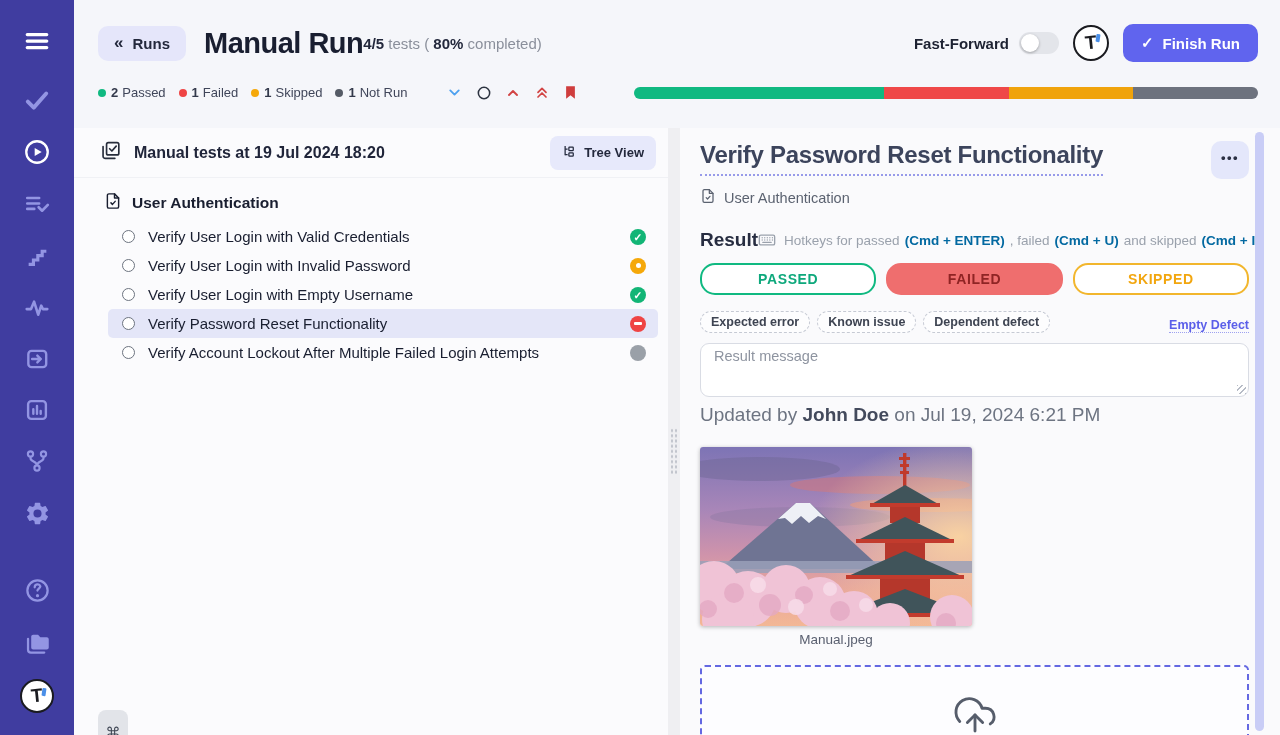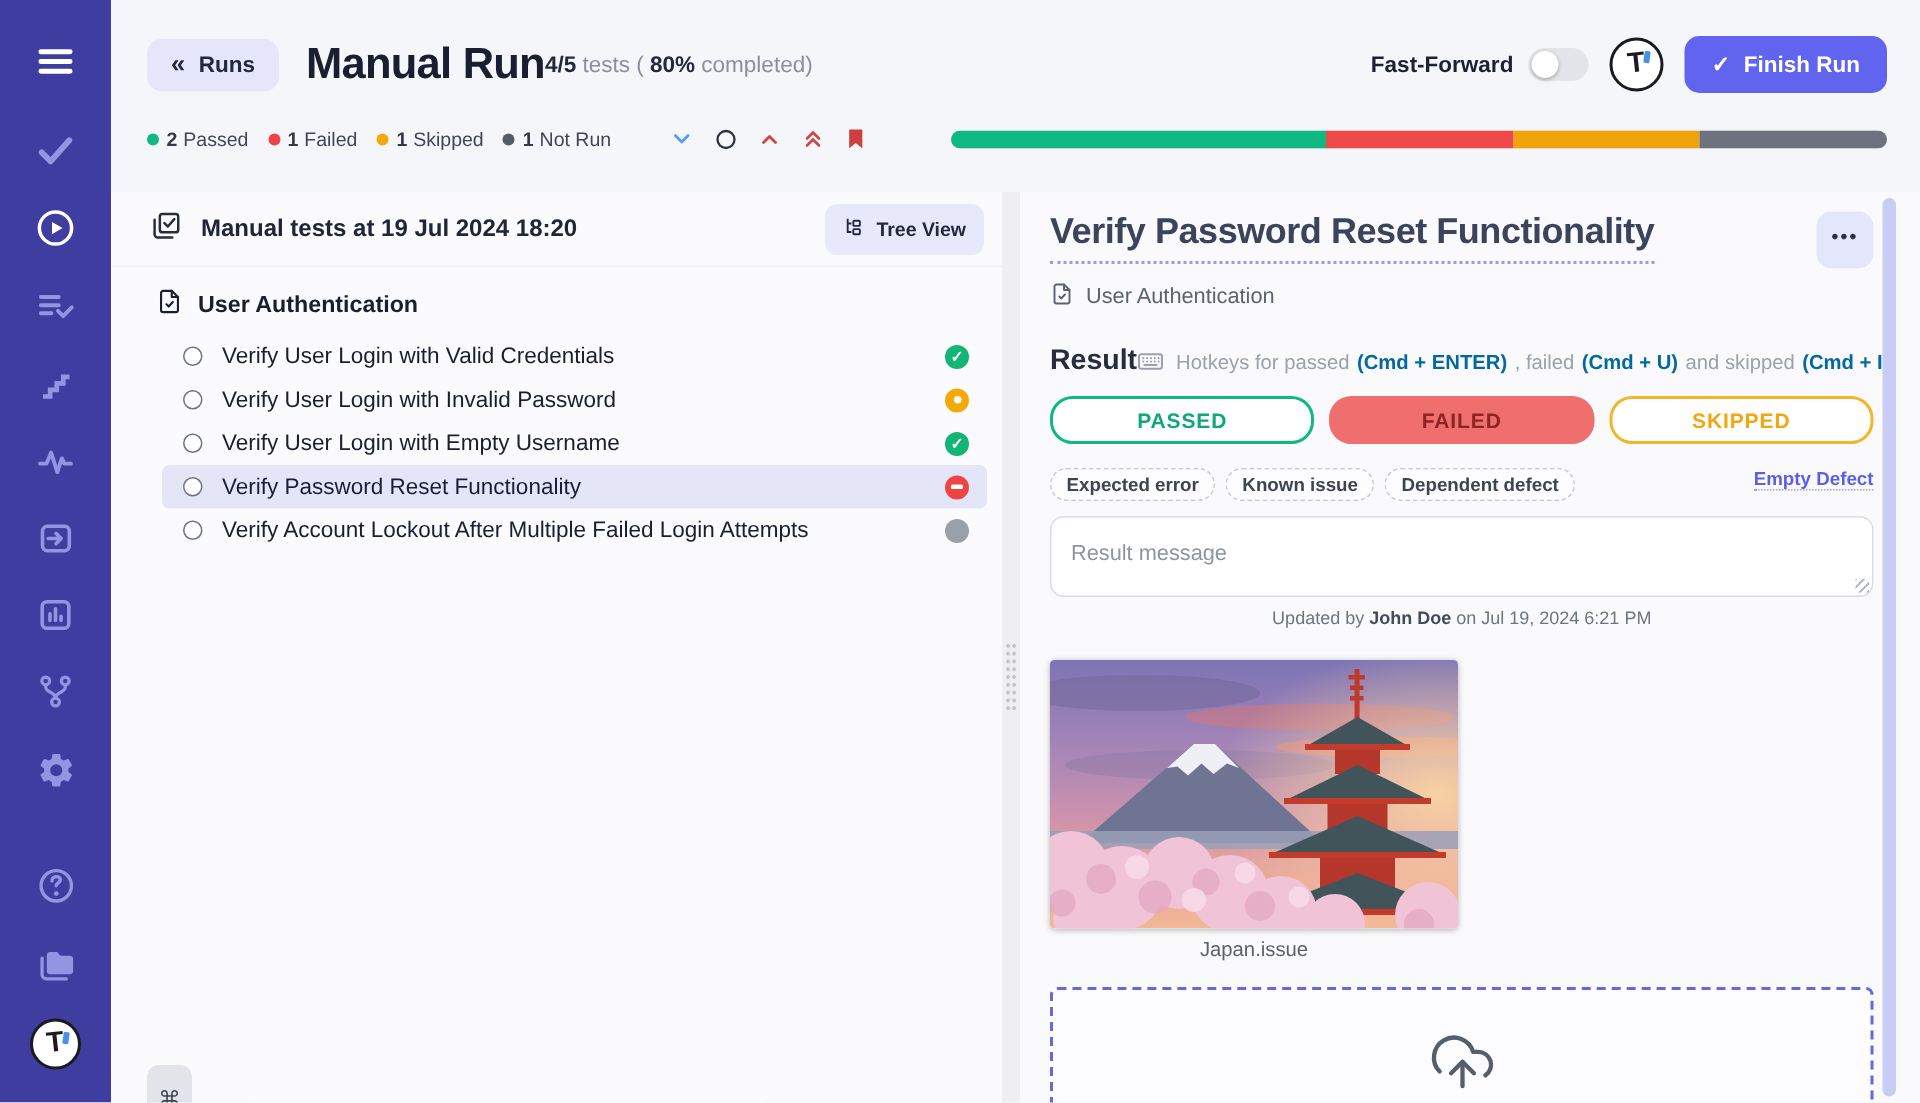--- a/index.html
+++ b/index.html
@@ -92,7 +92,7 @@
   .sbtn-failed  { background: #ef6e6e; border-color: #ef6e6e; color: #8f2424; }
   .sbtn-skipped { border-color: #f2b62d; color: #f2a60f; }
 
-  .tags-row { display: flex; align-items: flex-start; margin-top: 16px; gap: 7px; }
+  .tags-row { display: flex; align-items: flex-end; margin-top: 16px; gap: 7px; }
   .tag { border: 1.5px dashed #c6cad4; border-radius: 11px; padding: 3px 10px; font-size: 12.5px; font-weight: 600; color: #3e4452; background: #fdfdfe; cursor: pointer; }
   .create-defect { margin-left: auto; font-size: 12.5px; font-weight: 700; color: #5b5fe9; border-bottom: 1.5px dotted #9ea1f0; cursor: pointer; }
 

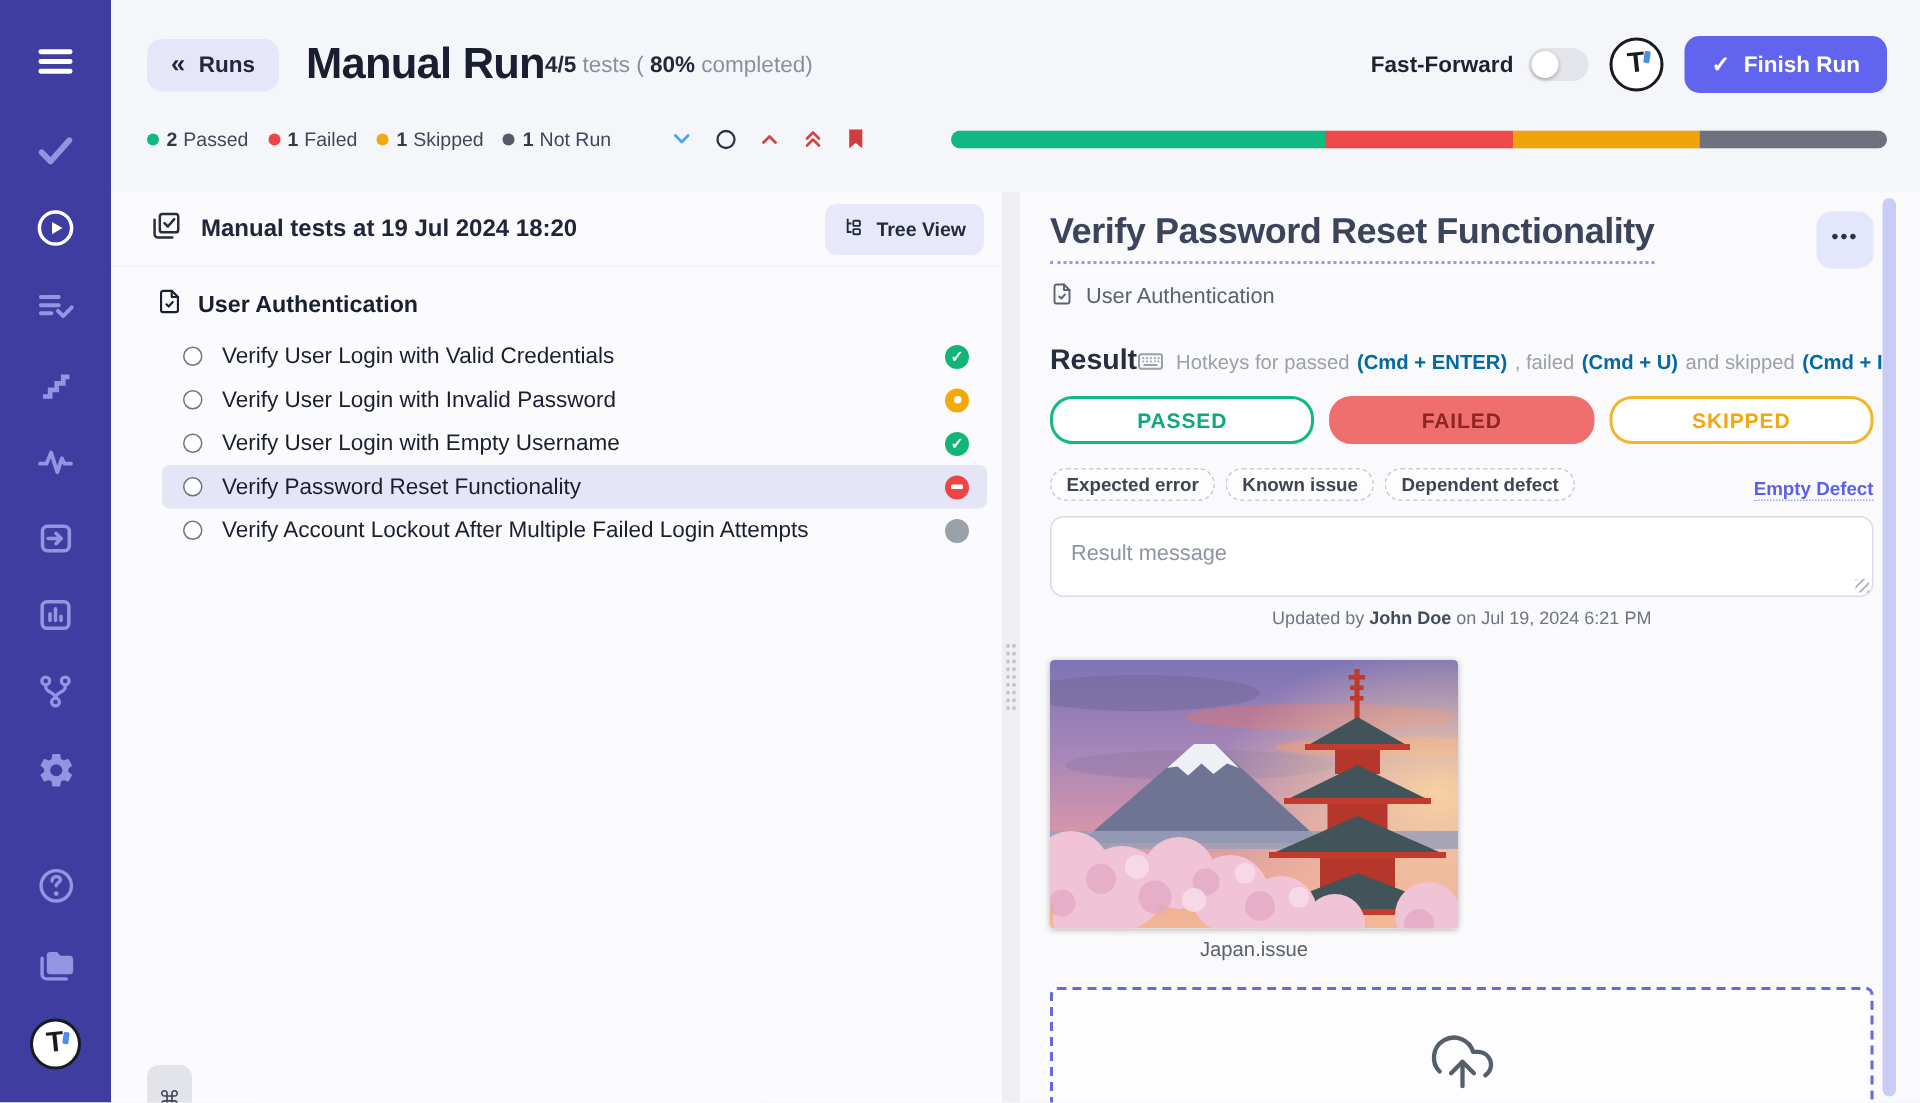--- a/index.html
+++ b/index.html
@@ -97,7 +97,7 @@
   .create-defect { margin-left: auto; font-size: 12.5px; font-weight: 700; color: #5b5fe9; border-bottom: 1.5px dotted #9ea1f0; cursor: pointer; }
 
   .ta-wrap { position: relative; margin-top: 10px; }
-  textarea.result-input { width: 100%; height: 54px; border: 1px solid #d9dce4; border-radius: 9px; padding: 16px 13px; font-size: 14.5px; font-family: inherit; color: #30364a; resize: none; background: #fff; display: block; }
+  textarea.result-input { width: 100%; height: 54px; border: 1px solid #d9dce4; border-radius: 9px; padding: 4px 13px; font-size: 14.5px; font-family: inherit; color: #30364a; resize: none; background: #fff; display: block; }
   textarea.result-input::placeholder { color: #8e94a0; }
   .ta-wrap::after { content: ""; position: absolute; right: 3px; bottom: 3px; width: 9px; height: 9px;
     background: repeating-linear-gradient(315deg, #b6bbc6 0 1.2px, transparent 1.2px 4px); pointer-events: none; }

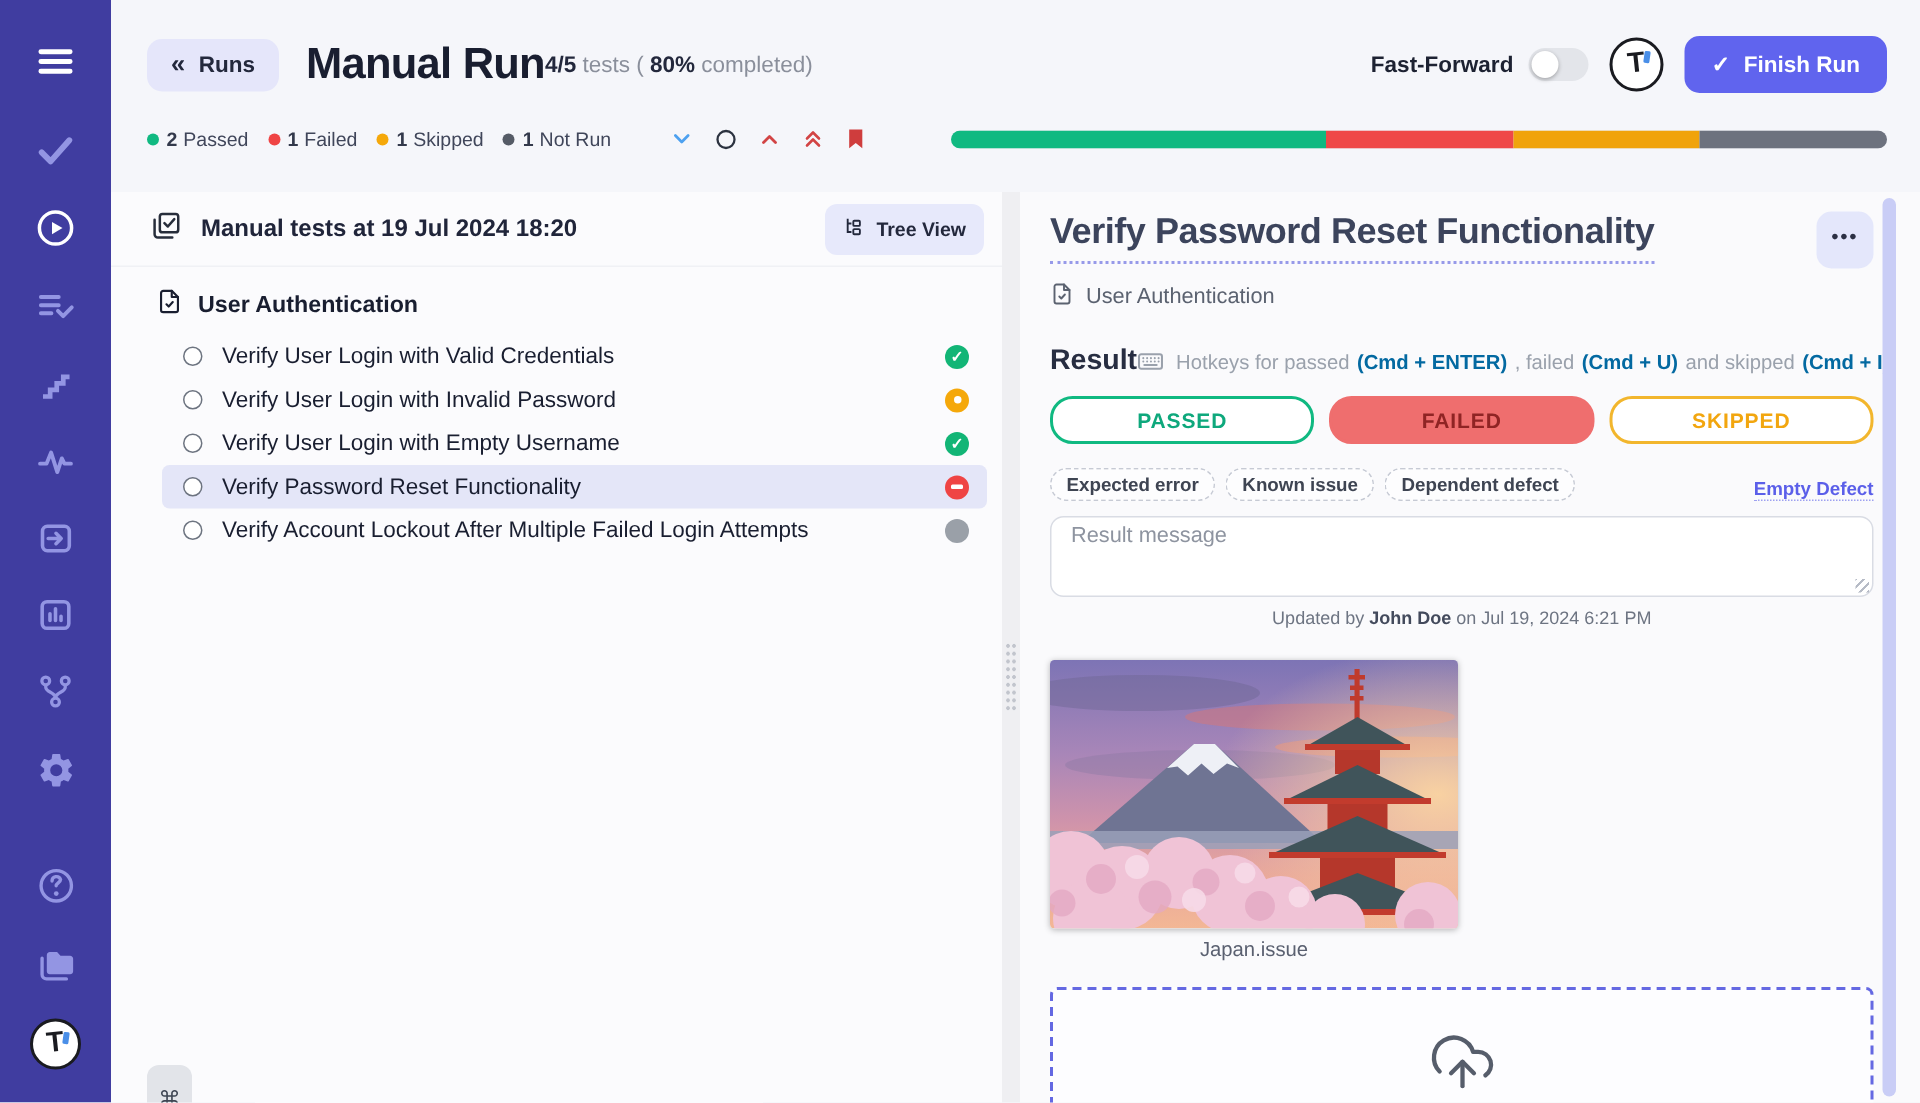--- a/index.html
+++ b/index.html
@@ -101,7 +101,7 @@
   textarea.result-input::placeholder { color: #8e94a0; }
   .ta-wrap::after { content: ""; position: absolute; right: 3px; bottom: 3px; width: 9px; height: 9px;
     background: repeating-linear-gradient(315deg, #b6bbc6 0 1.2px, transparent 1.2px 4px); pointer-events: none; }
-  .updated-line { margin-top: 7px; font-size: 12px; color: #6d7482; text-align: center; }
+  .updated-line { margin-top: 7px; font-size: 19px; color: #6d7482; }
   .updated-user { font-weight: 700; color: #434a5c; }
 
   .attachment { margin-top: 21px; width: 272px; cursor: pointer; }

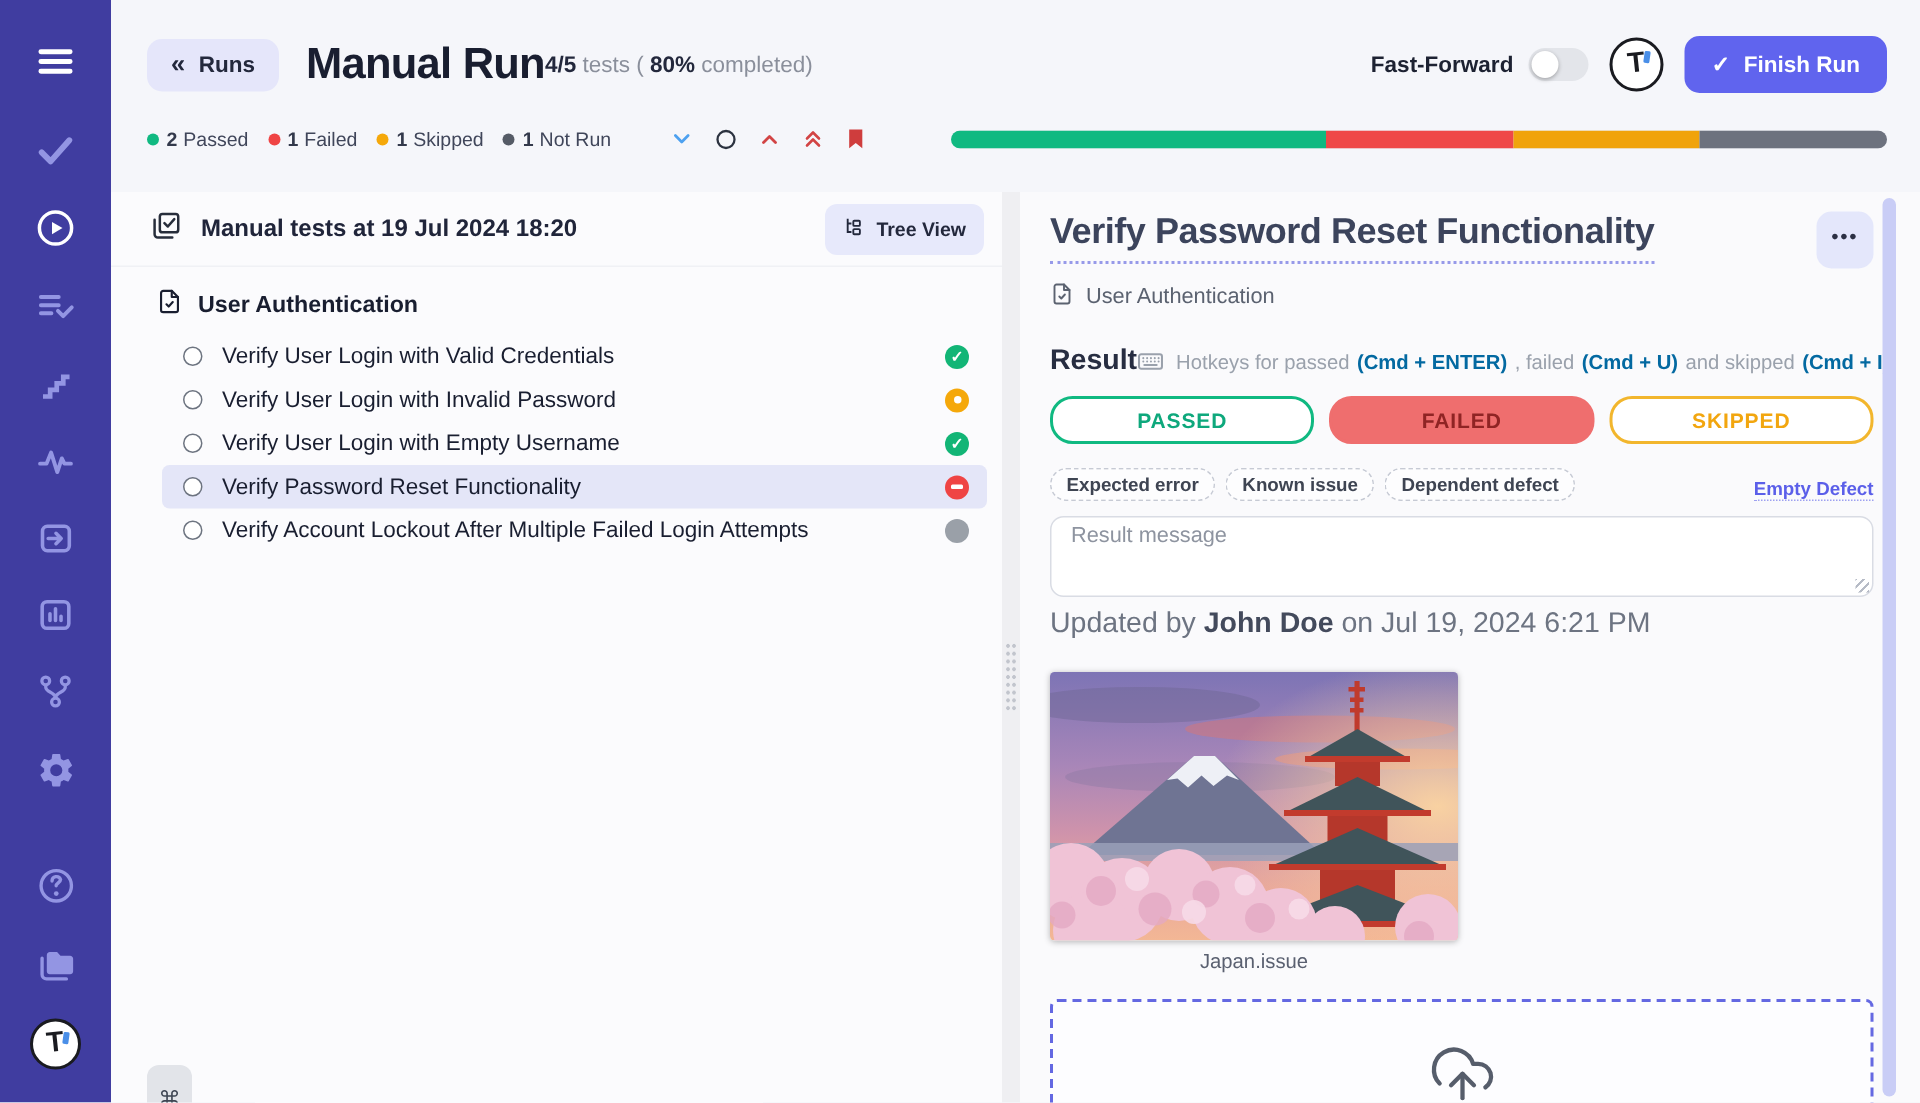--- a/index.html
+++ b/index.html
@@ -486,7 +486,7 @@
               </g>
             </svg>
           </div>
-          <div class="att-caption">Japan.issue</div>
+          <div class="att-caption">Manual.jpeg</div>
         </div>
 
         <div class="upload">

